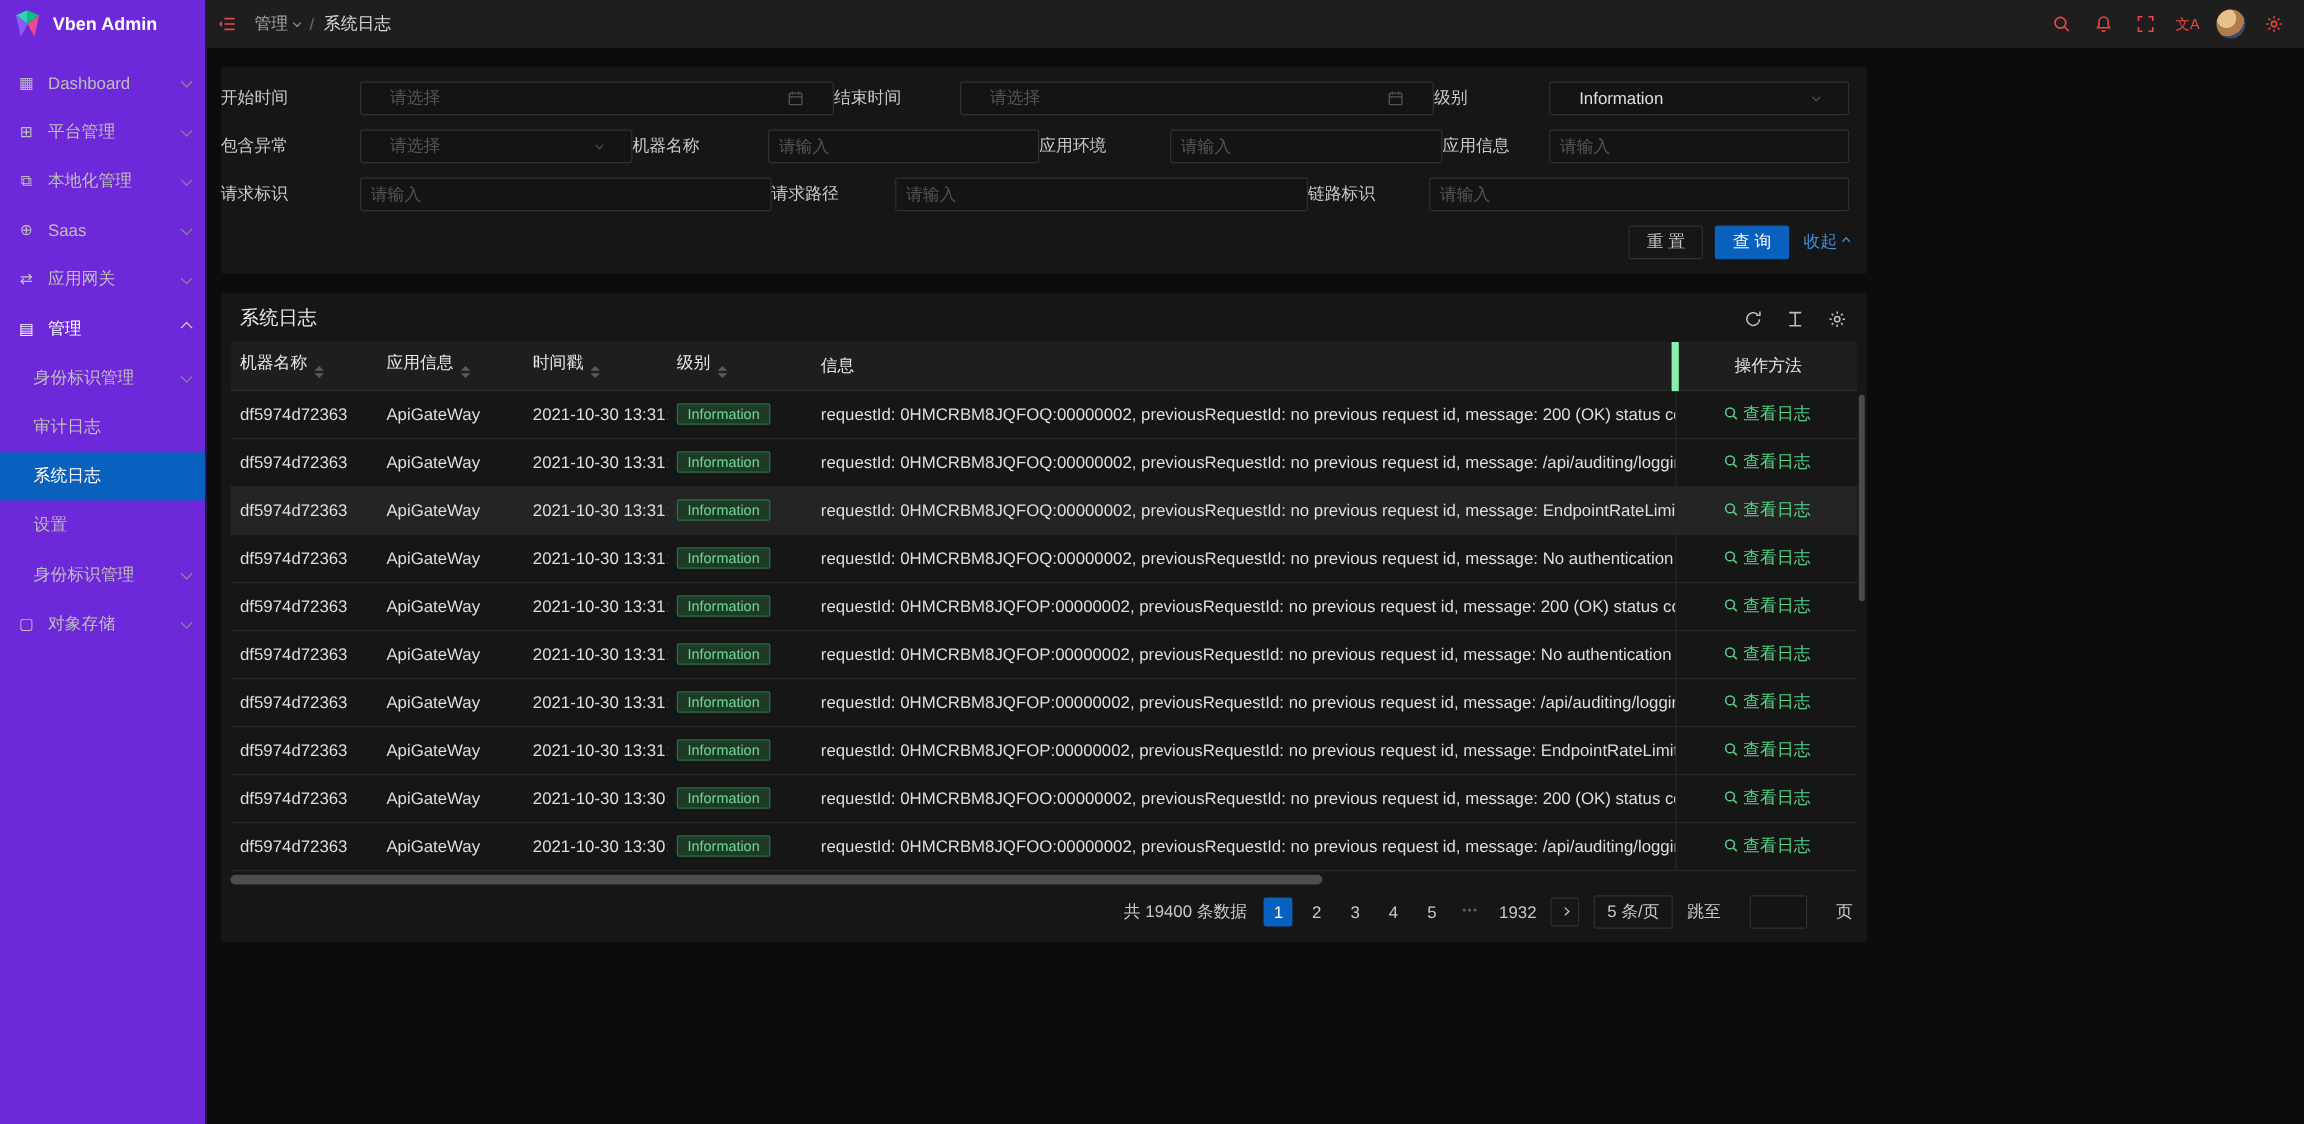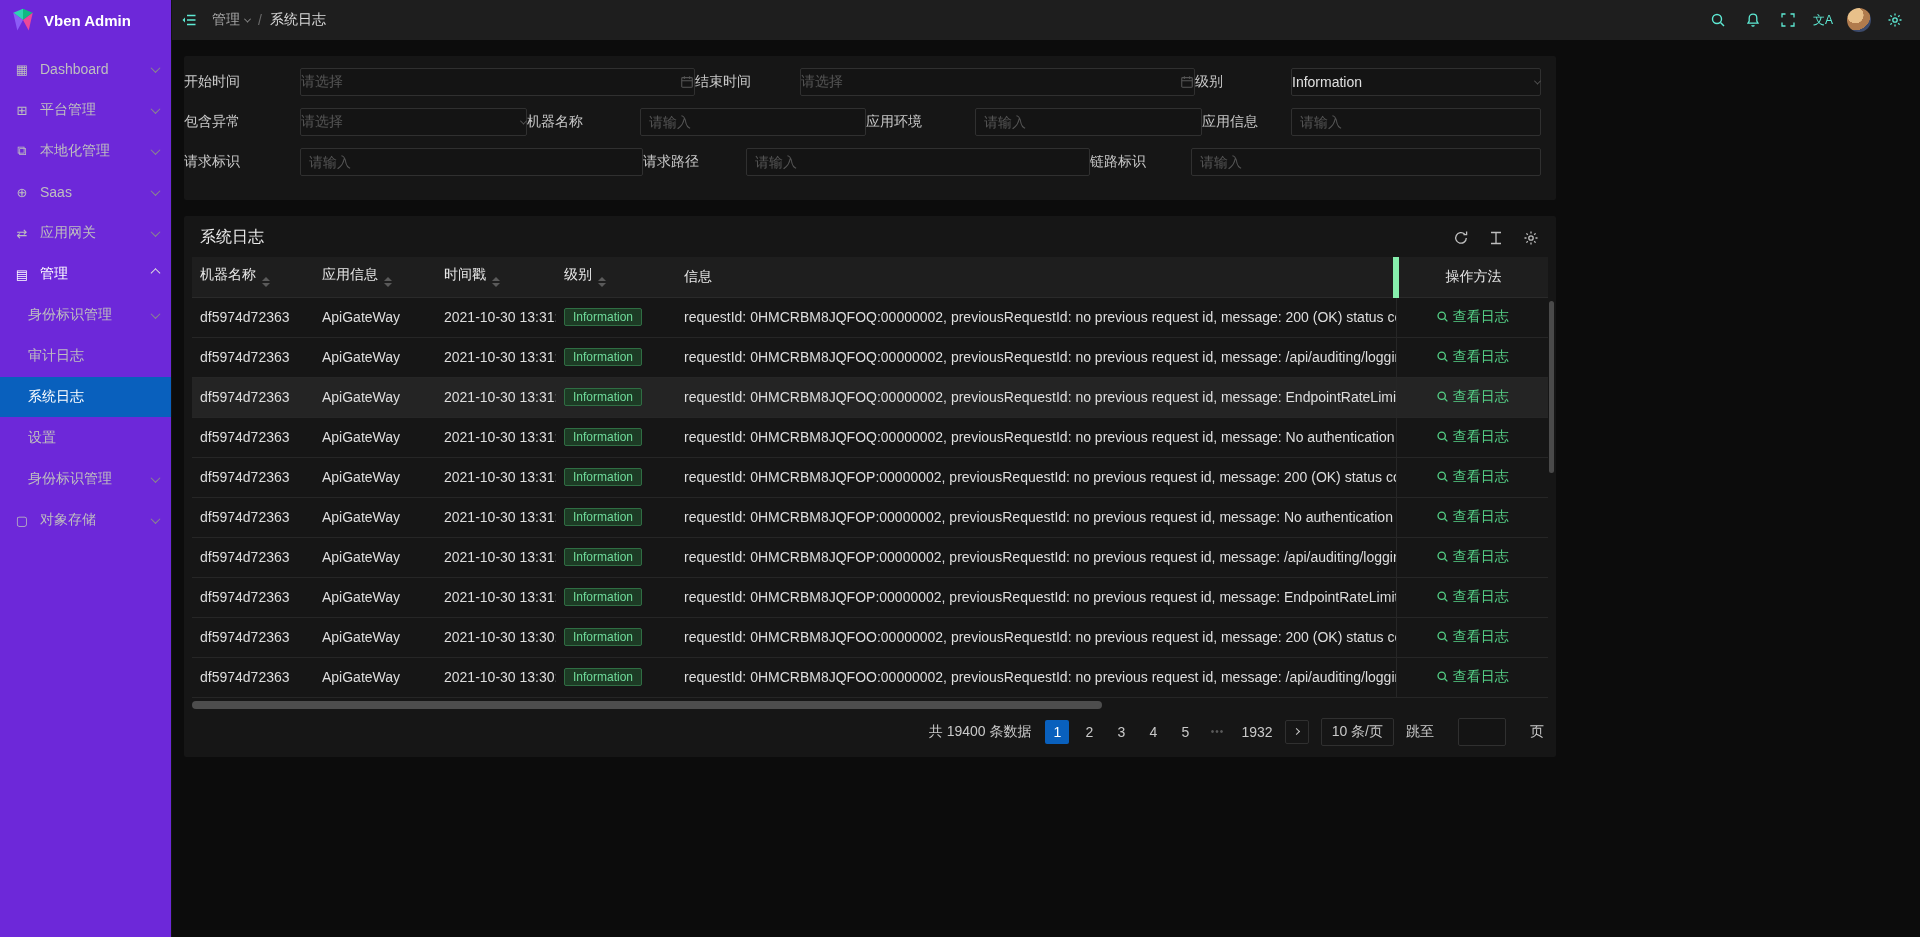--- a/index.html
+++ b/index.html
@@ -32,7 +32,7 @@
   .main { flex:1; display:flex; flex-direction:column; min-width:0; }
   .topbar { height:40px; background:#1e1e1e; display:flex; align-items:center; justify-content:space-between; padding:0 14px 0 6px; }
   .h-left { display:flex; align-items:center; gap:12px; }
-  .hicon { width:22px; height:22px; display:flex; align-items:center; justify-content:center; color:#5eead4; cursor:pointer; }
+  .hicon { width:22px; height:22px; display:flex; align-items:center; justify-content:center; color:#ef4444; cursor:pointer; }
   .breadcrumb { display:flex; align-items:center; gap:8px; }
   .bc-item { display:flex; align-items:center; gap:5px; color:#a6a6a6; cursor:pointer; }
   .bc-item .chev { color:#8a8a8a; }

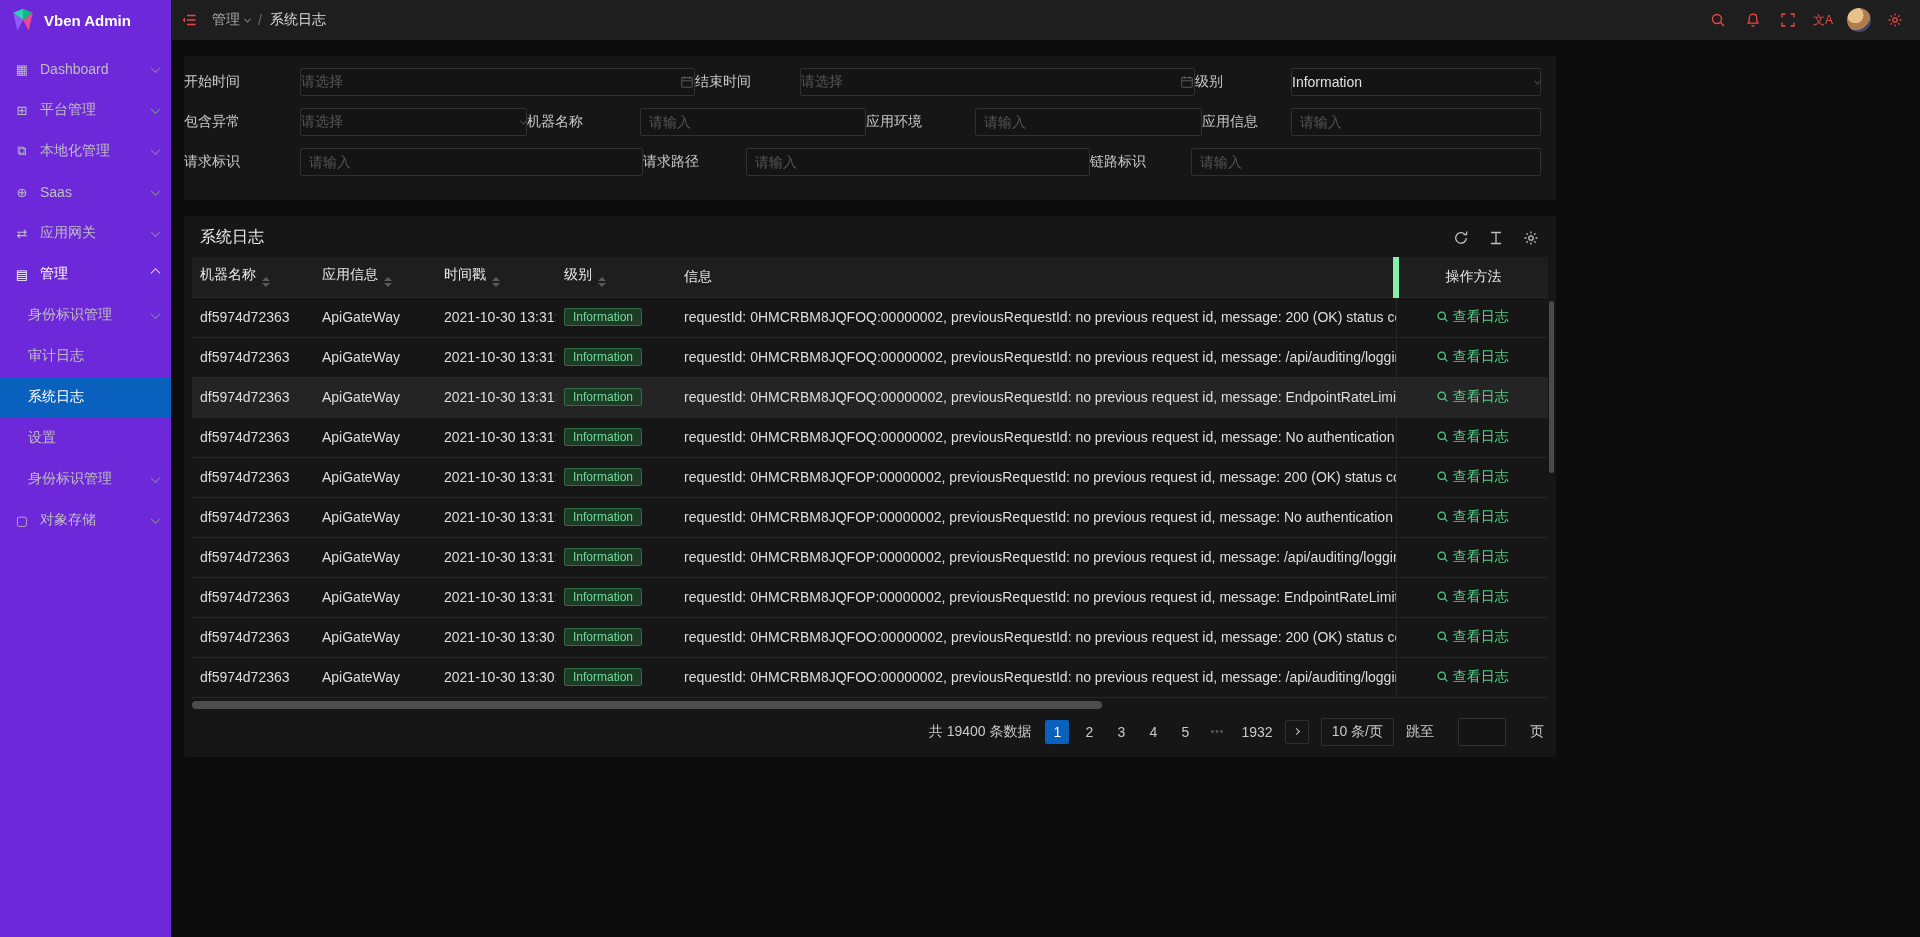--- a/index.html
+++ b/index.html
@@ -56,7 +56,7 @@
     color:#e0e0e0; font-size:14px; font-family:inherit; }
   input.ctrl { padding:0 8px; outline:none; }
   input.ctrl::placeholder { color:#555; }
-  .pick { display:flex; align-items:center; justify-content:space-between; padding:0 0; cursor:pointer; }
+  .pick { display:flex; align-items:center; justify-content:space-between; padding:0 24px; cursor:pointer; }
   .ph { color:#555; }
   .val { color:#e0e0e0; }
   .dim { color:#555; }

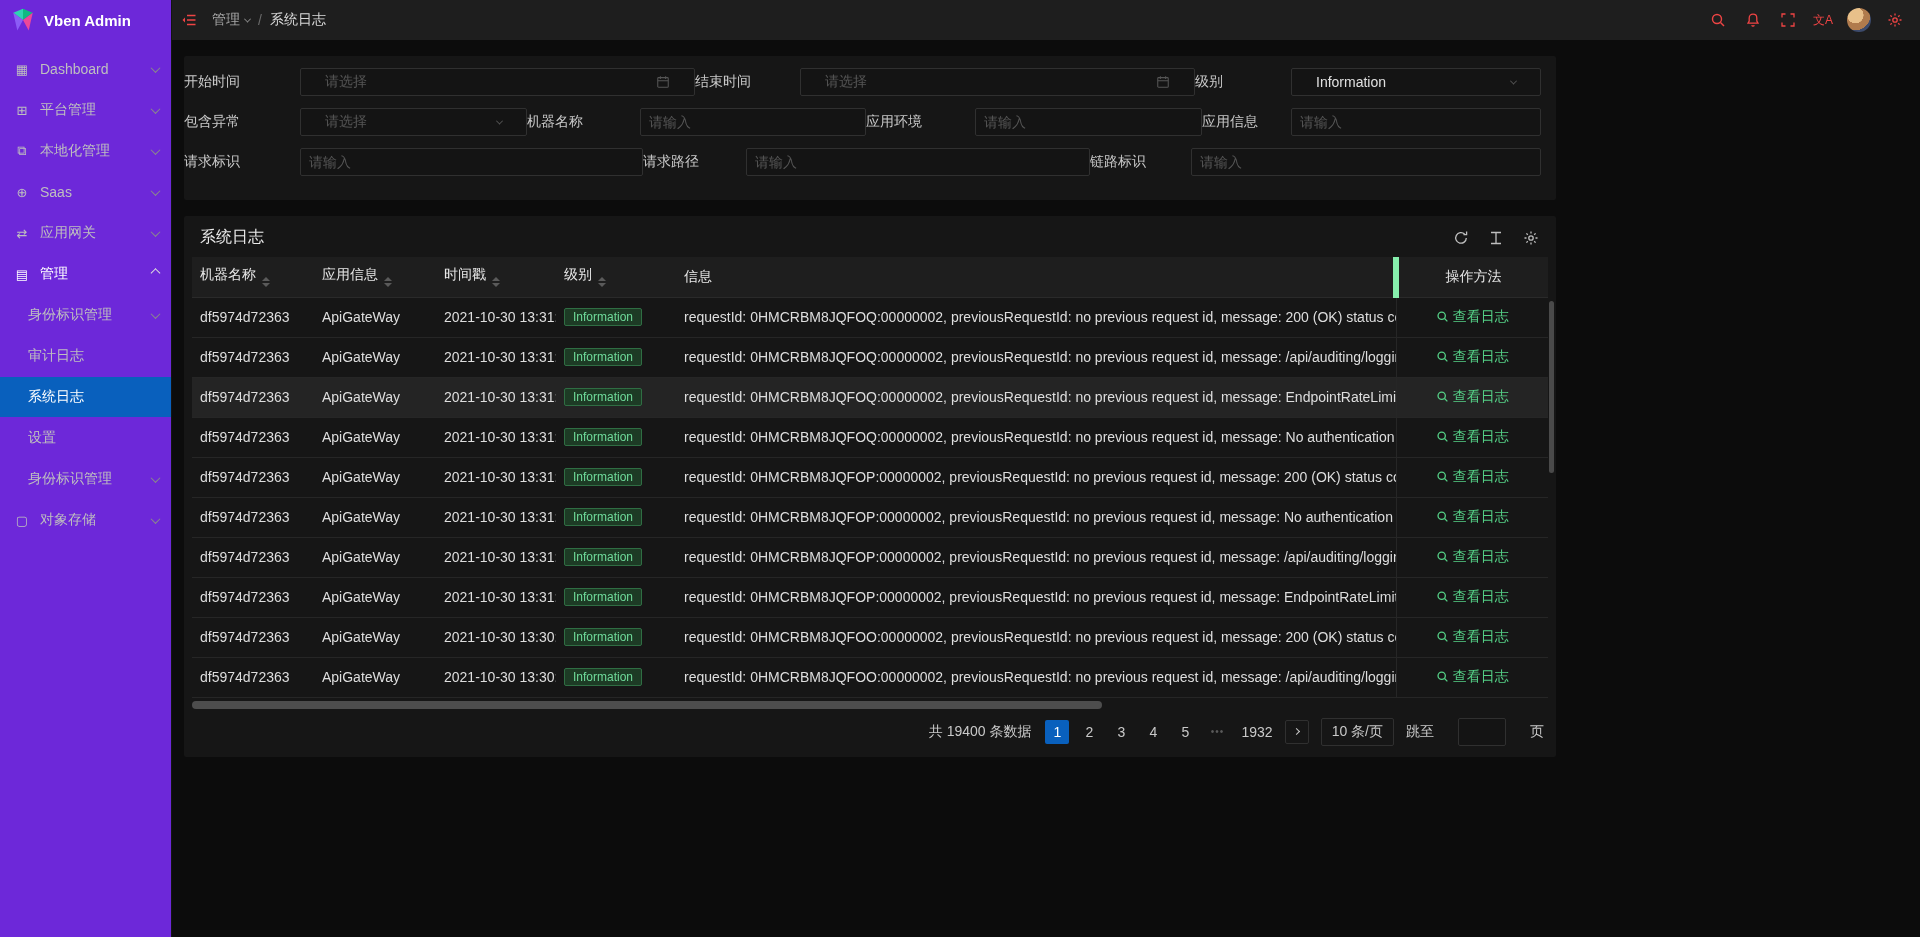--- a/index.html
+++ b/index.html
@@ -297,6 +297,14 @@
           </div>
         </div>
 
+        <div class="factions">
+          <button class="btn">重 置</button>
+          <button class="btn primary">查 询</button>
+          <a class="collapse-link">
+            <span>收起</span>
+            <span class="chev up tiny"></span>
+          </a>
+        </div>
       </section>
 
       <section class="panel table-panel">

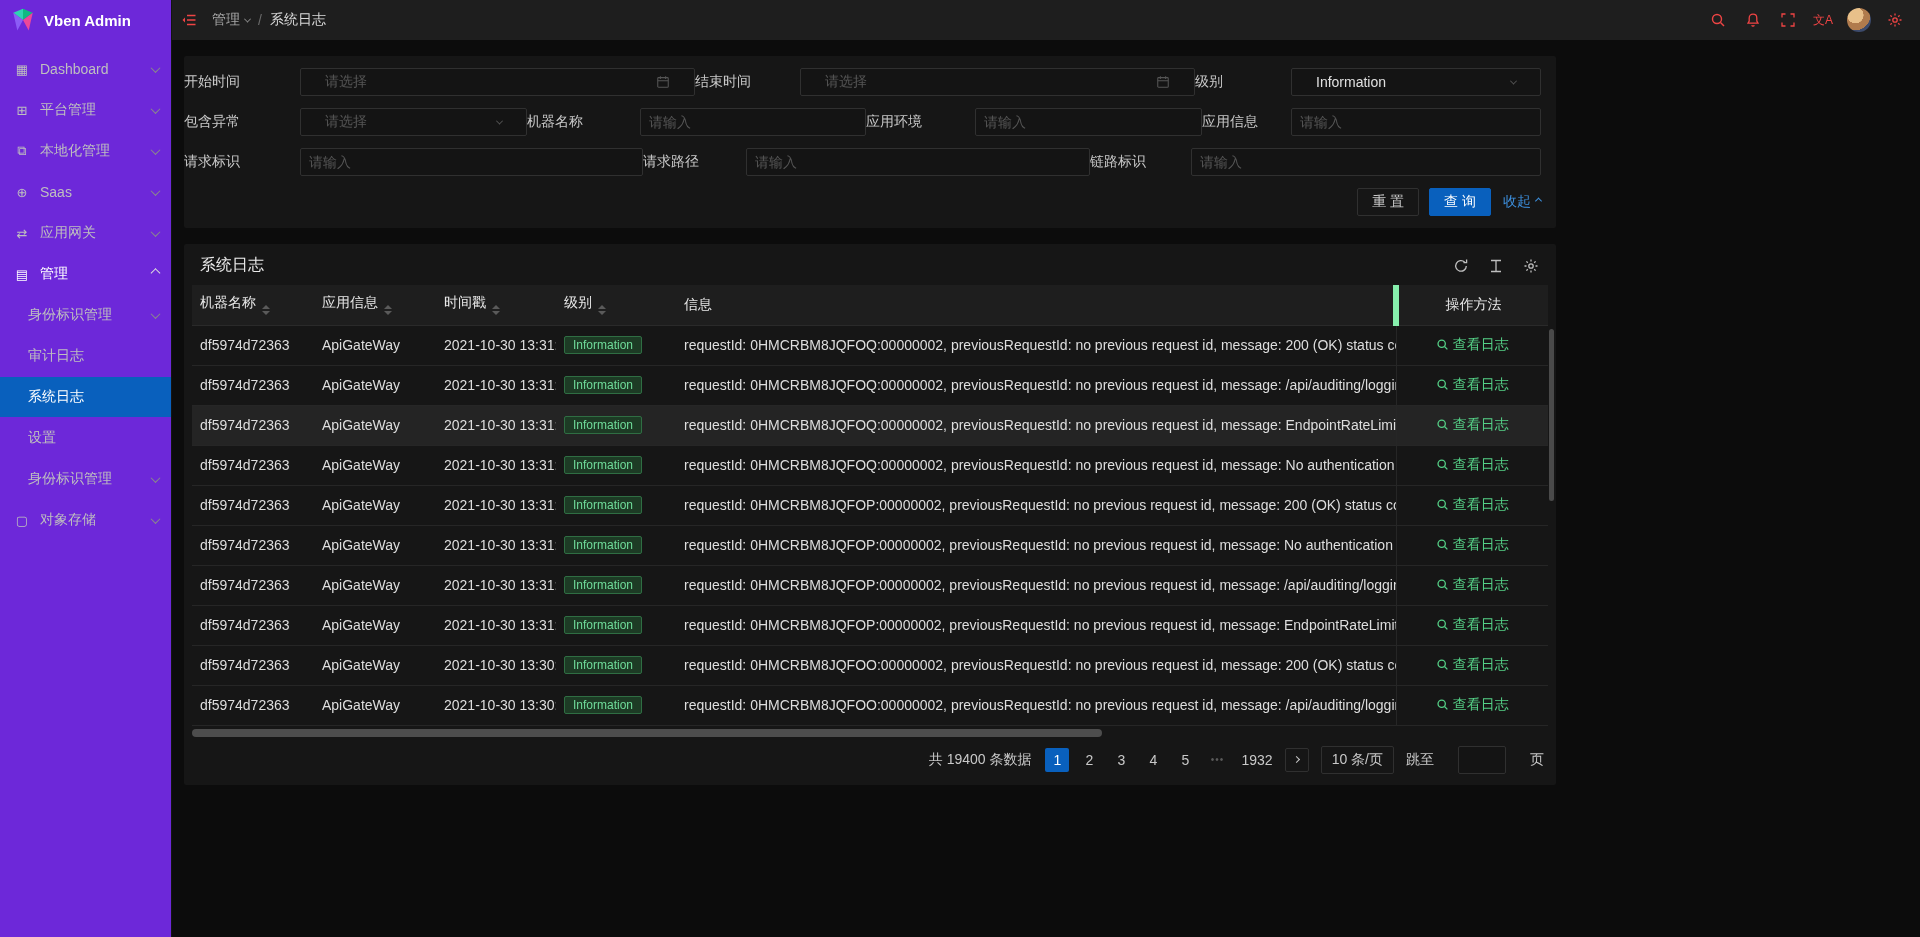--- a/index.html
+++ b/index.html
@@ -526,7 +526,7 @@
               <span class="chev right tiny"></span>
             </span>
           <span class="psize">
-              <span>10 条/页</span>
+              <span>5 条/页</span>
             </span>
           <span class="jump">
             <span>跳至</span>

